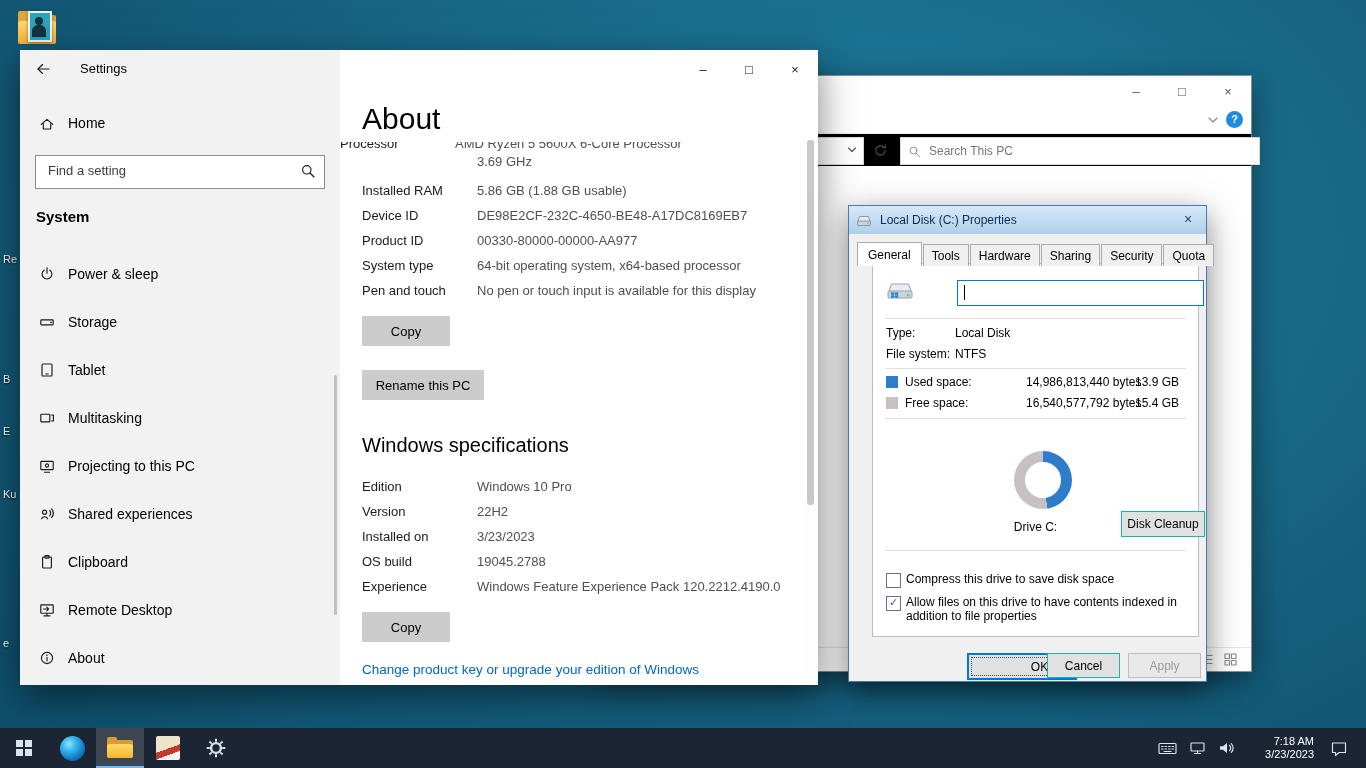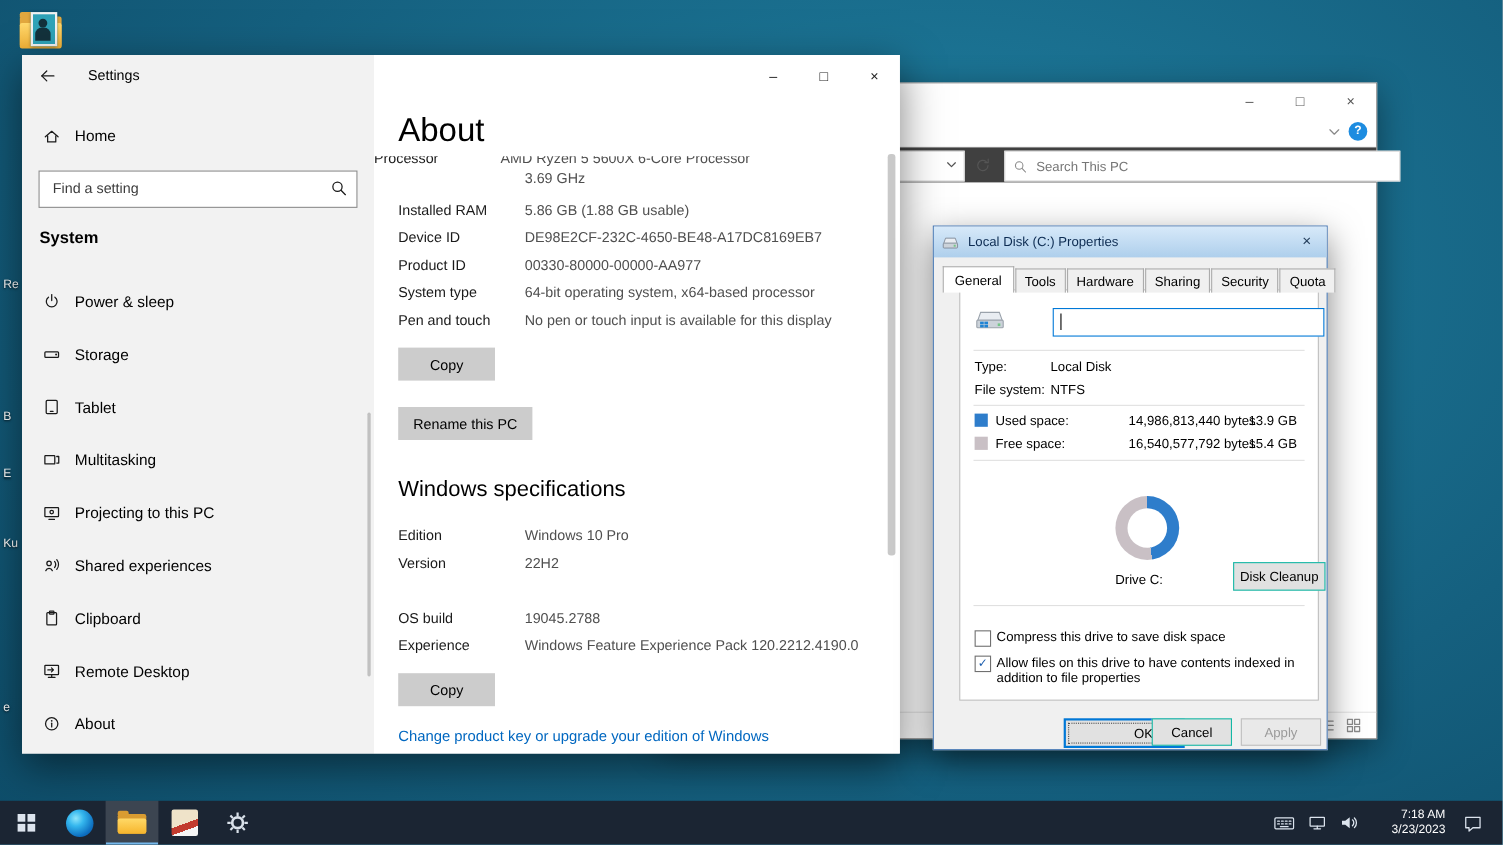--- a/index.html
+++ b/index.html
@@ -32,7 +32,7 @@
   .ex-ribbonrow{position:absolute;left:0;right:0;top:30px;height:27px;background:#fff;border-bottom:1px solid #eee;}
   .ex-chevron{position:absolute;right:30px;top:6px;width:16px;height:16px;}
   .ex-help{position:absolute;right:8px;top:5px;width:17px;height:17px;border-radius:50%;background:#1d8ce0;color:#fff;font-size:11px;font-weight:bold;text-align:center;line-height:17px;}
-  .ex-addrrow{position:absolute;left:16px;right:0;top:58px;height:32px;background:#404040;border-bottom:1px solid #e3e3e3;}
+  .ex-addrrow{position:absolute;left:3px;right:0;top:58px;height:32px;background:#000000;border-bottom:1px solid #e3e3e3;}
   .addr-box{position:absolute;left:10px;top:3px;width:248px;height:26px;border:1px solid #d9d9d9;background:#fff;}
   .addr-chevron{position:absolute;right:4px;top:5px;width:14px;height:14px;}
   .refresh-btn{position:absolute;left:263px;top:3px;width:26px;height:26px;display:flex;align-items:center;justify-content:center;}

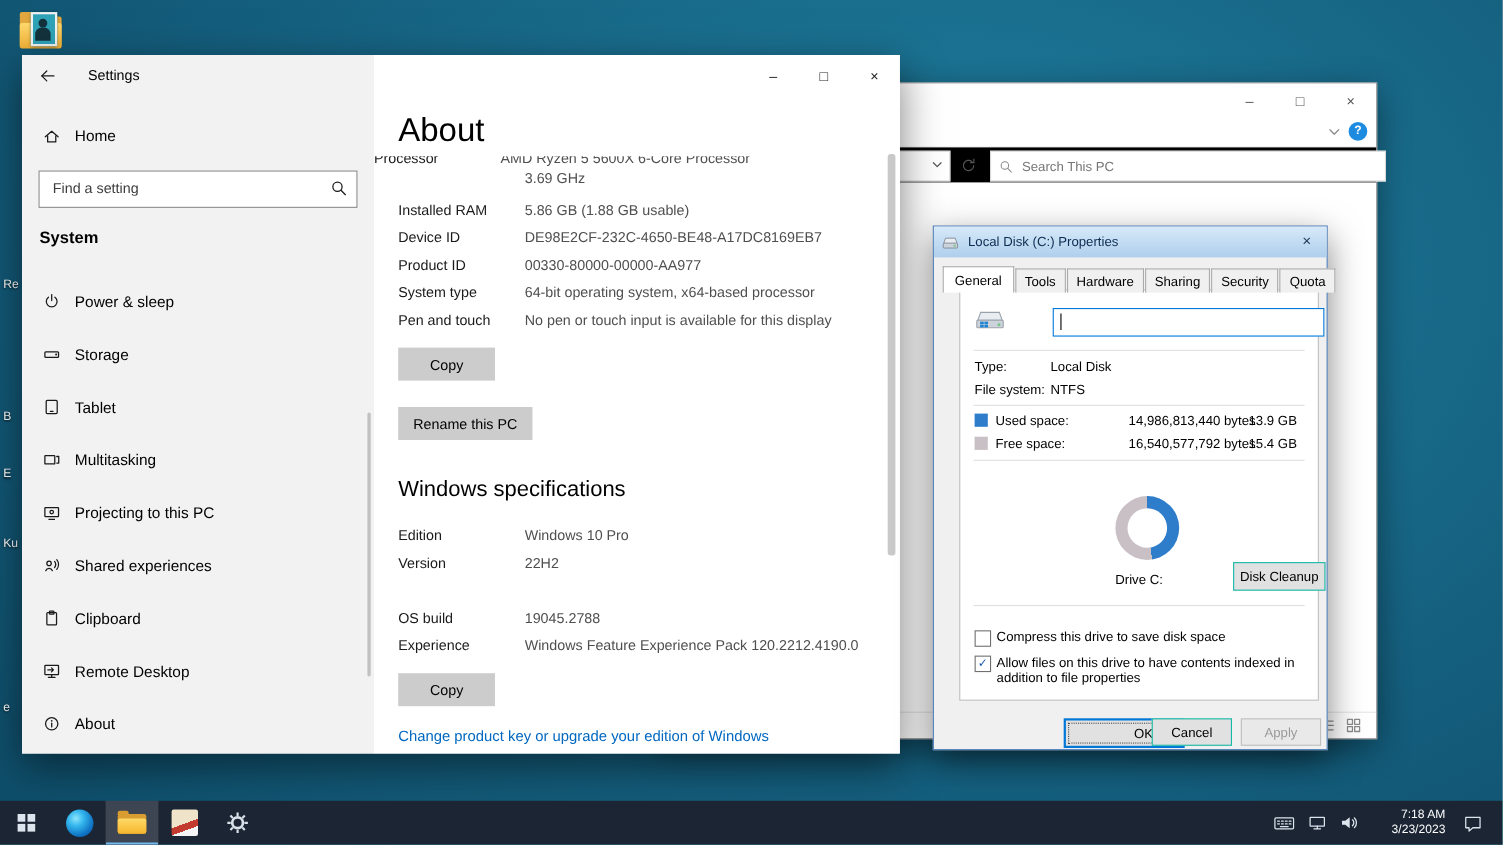--- a/index.html
+++ b/index.html
@@ -322,6 +322,9 @@
       <div class="d-row" style="top:453px">
         <span class="lblcol">Version</span><span class="valcol">22H2</span>
       </div>
+      <div class="d-row" style="top:478px">
+        <span class="lblcol">Installed on</span><span class="valcol">3/23/2023</span>
+      </div>
       <div class="d-row" style="top:503px">
         <span class="lblcol">OS build</span><span class="valcol">19045.2788</span>
       </div>

